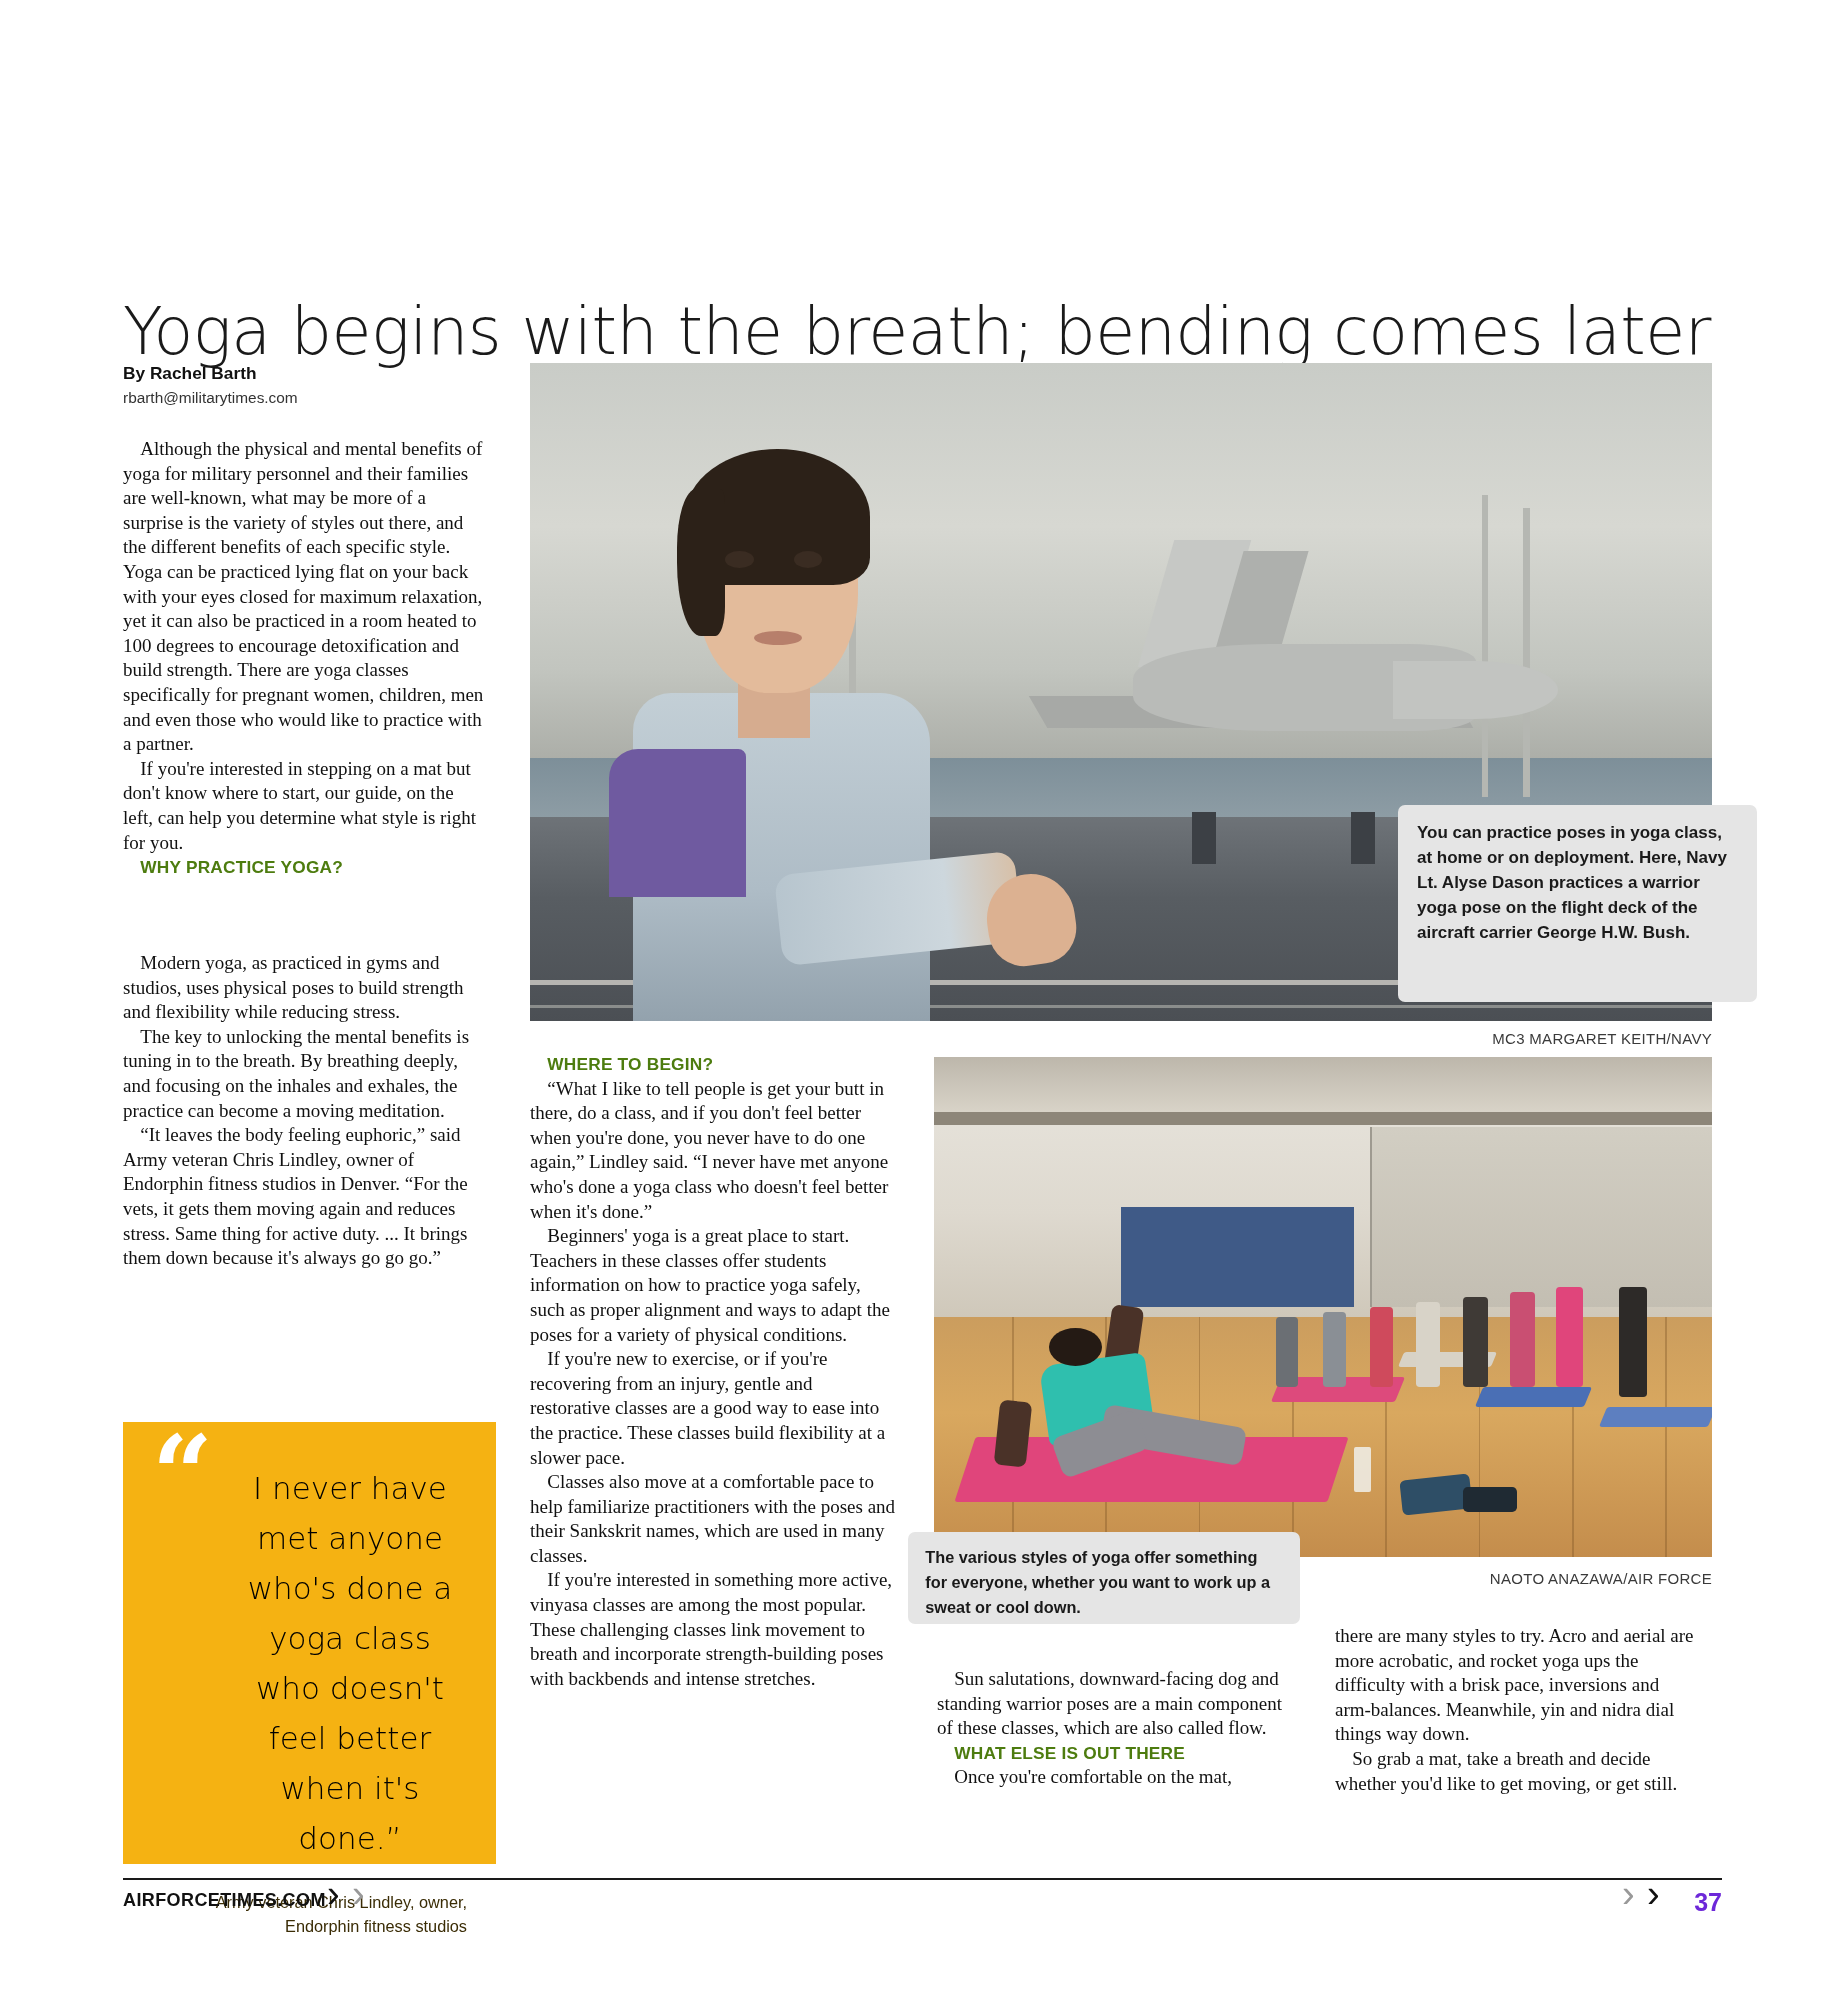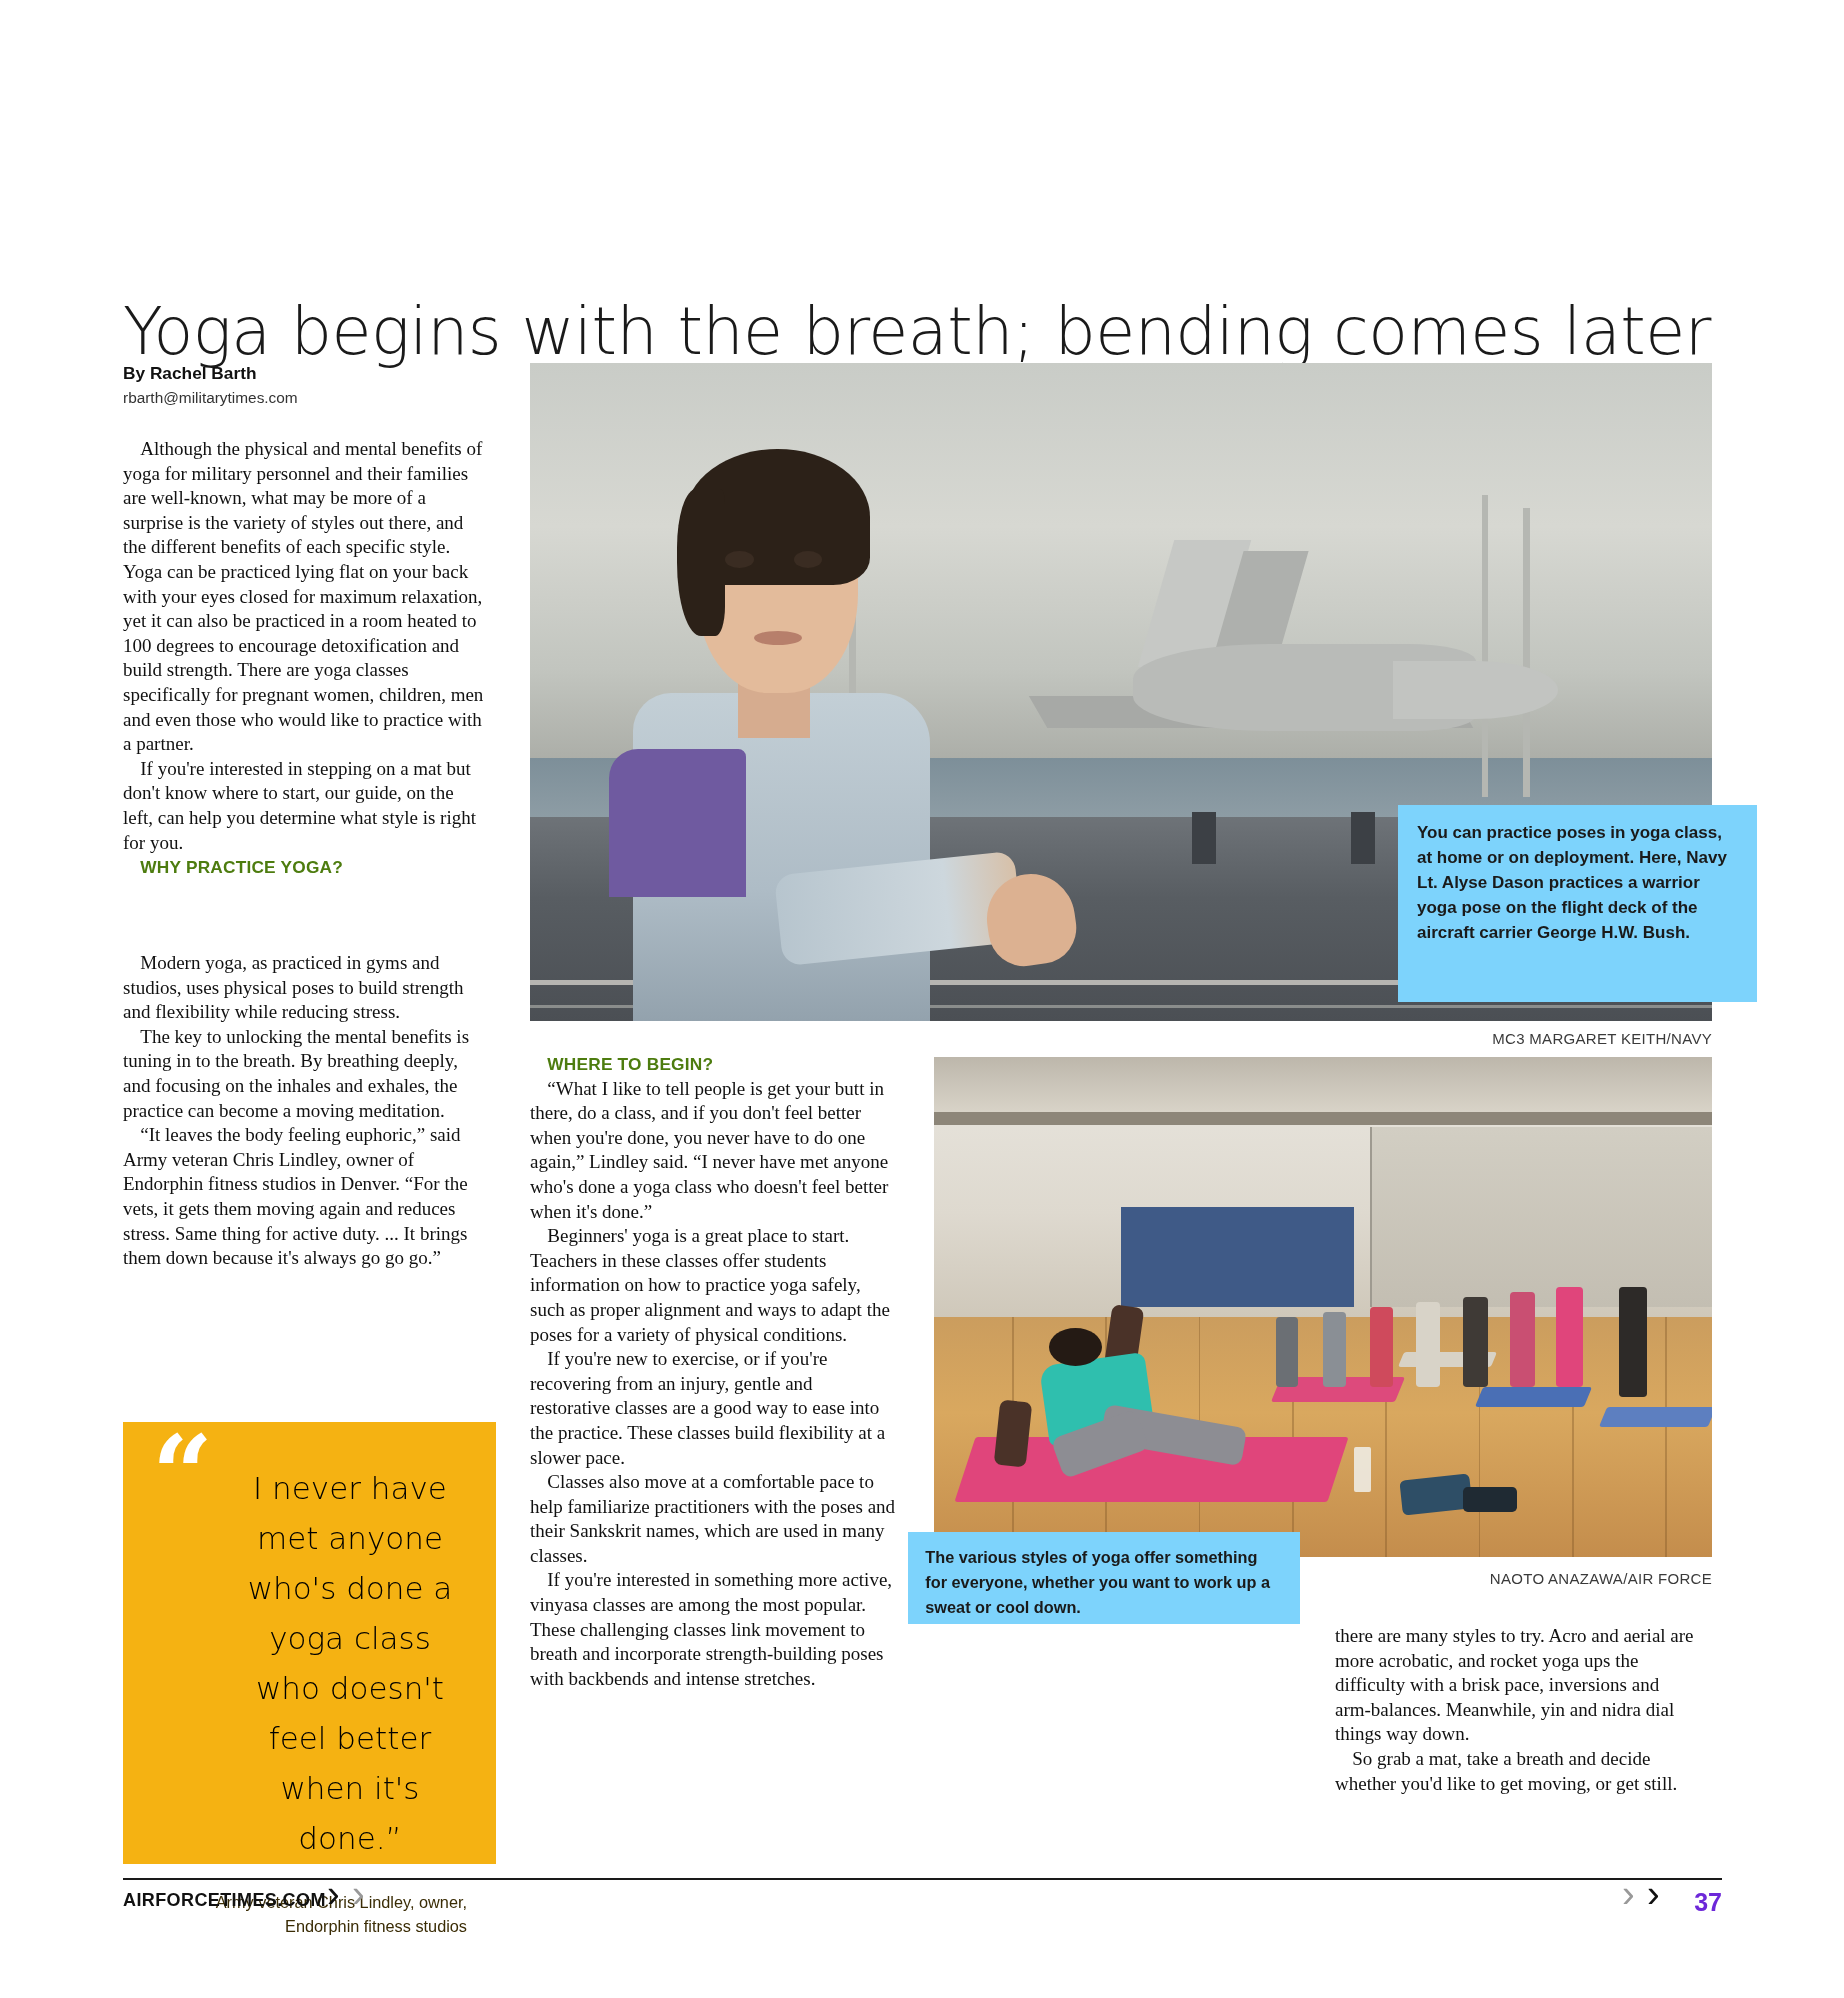--- a/index.html
+++ b/index.html
@@ -224,7 +224,7 @@
   
   .caption-box {
     position: absolute;
-    background: #7dd3fc;
+    background: #e5e5e5;
     color: #1a1a1a;
     font-family: "Liberation Sans", sans-serif;
     font-weight: bold;
@@ -232,6 +232,7 @@
     line-height: 25px;
     padding: 15.4px 19px 17.3px 19px;
     box-sizing: border-box;
+    border-radius: 7px;
   }
   #caption-main {
     left: 1398px;

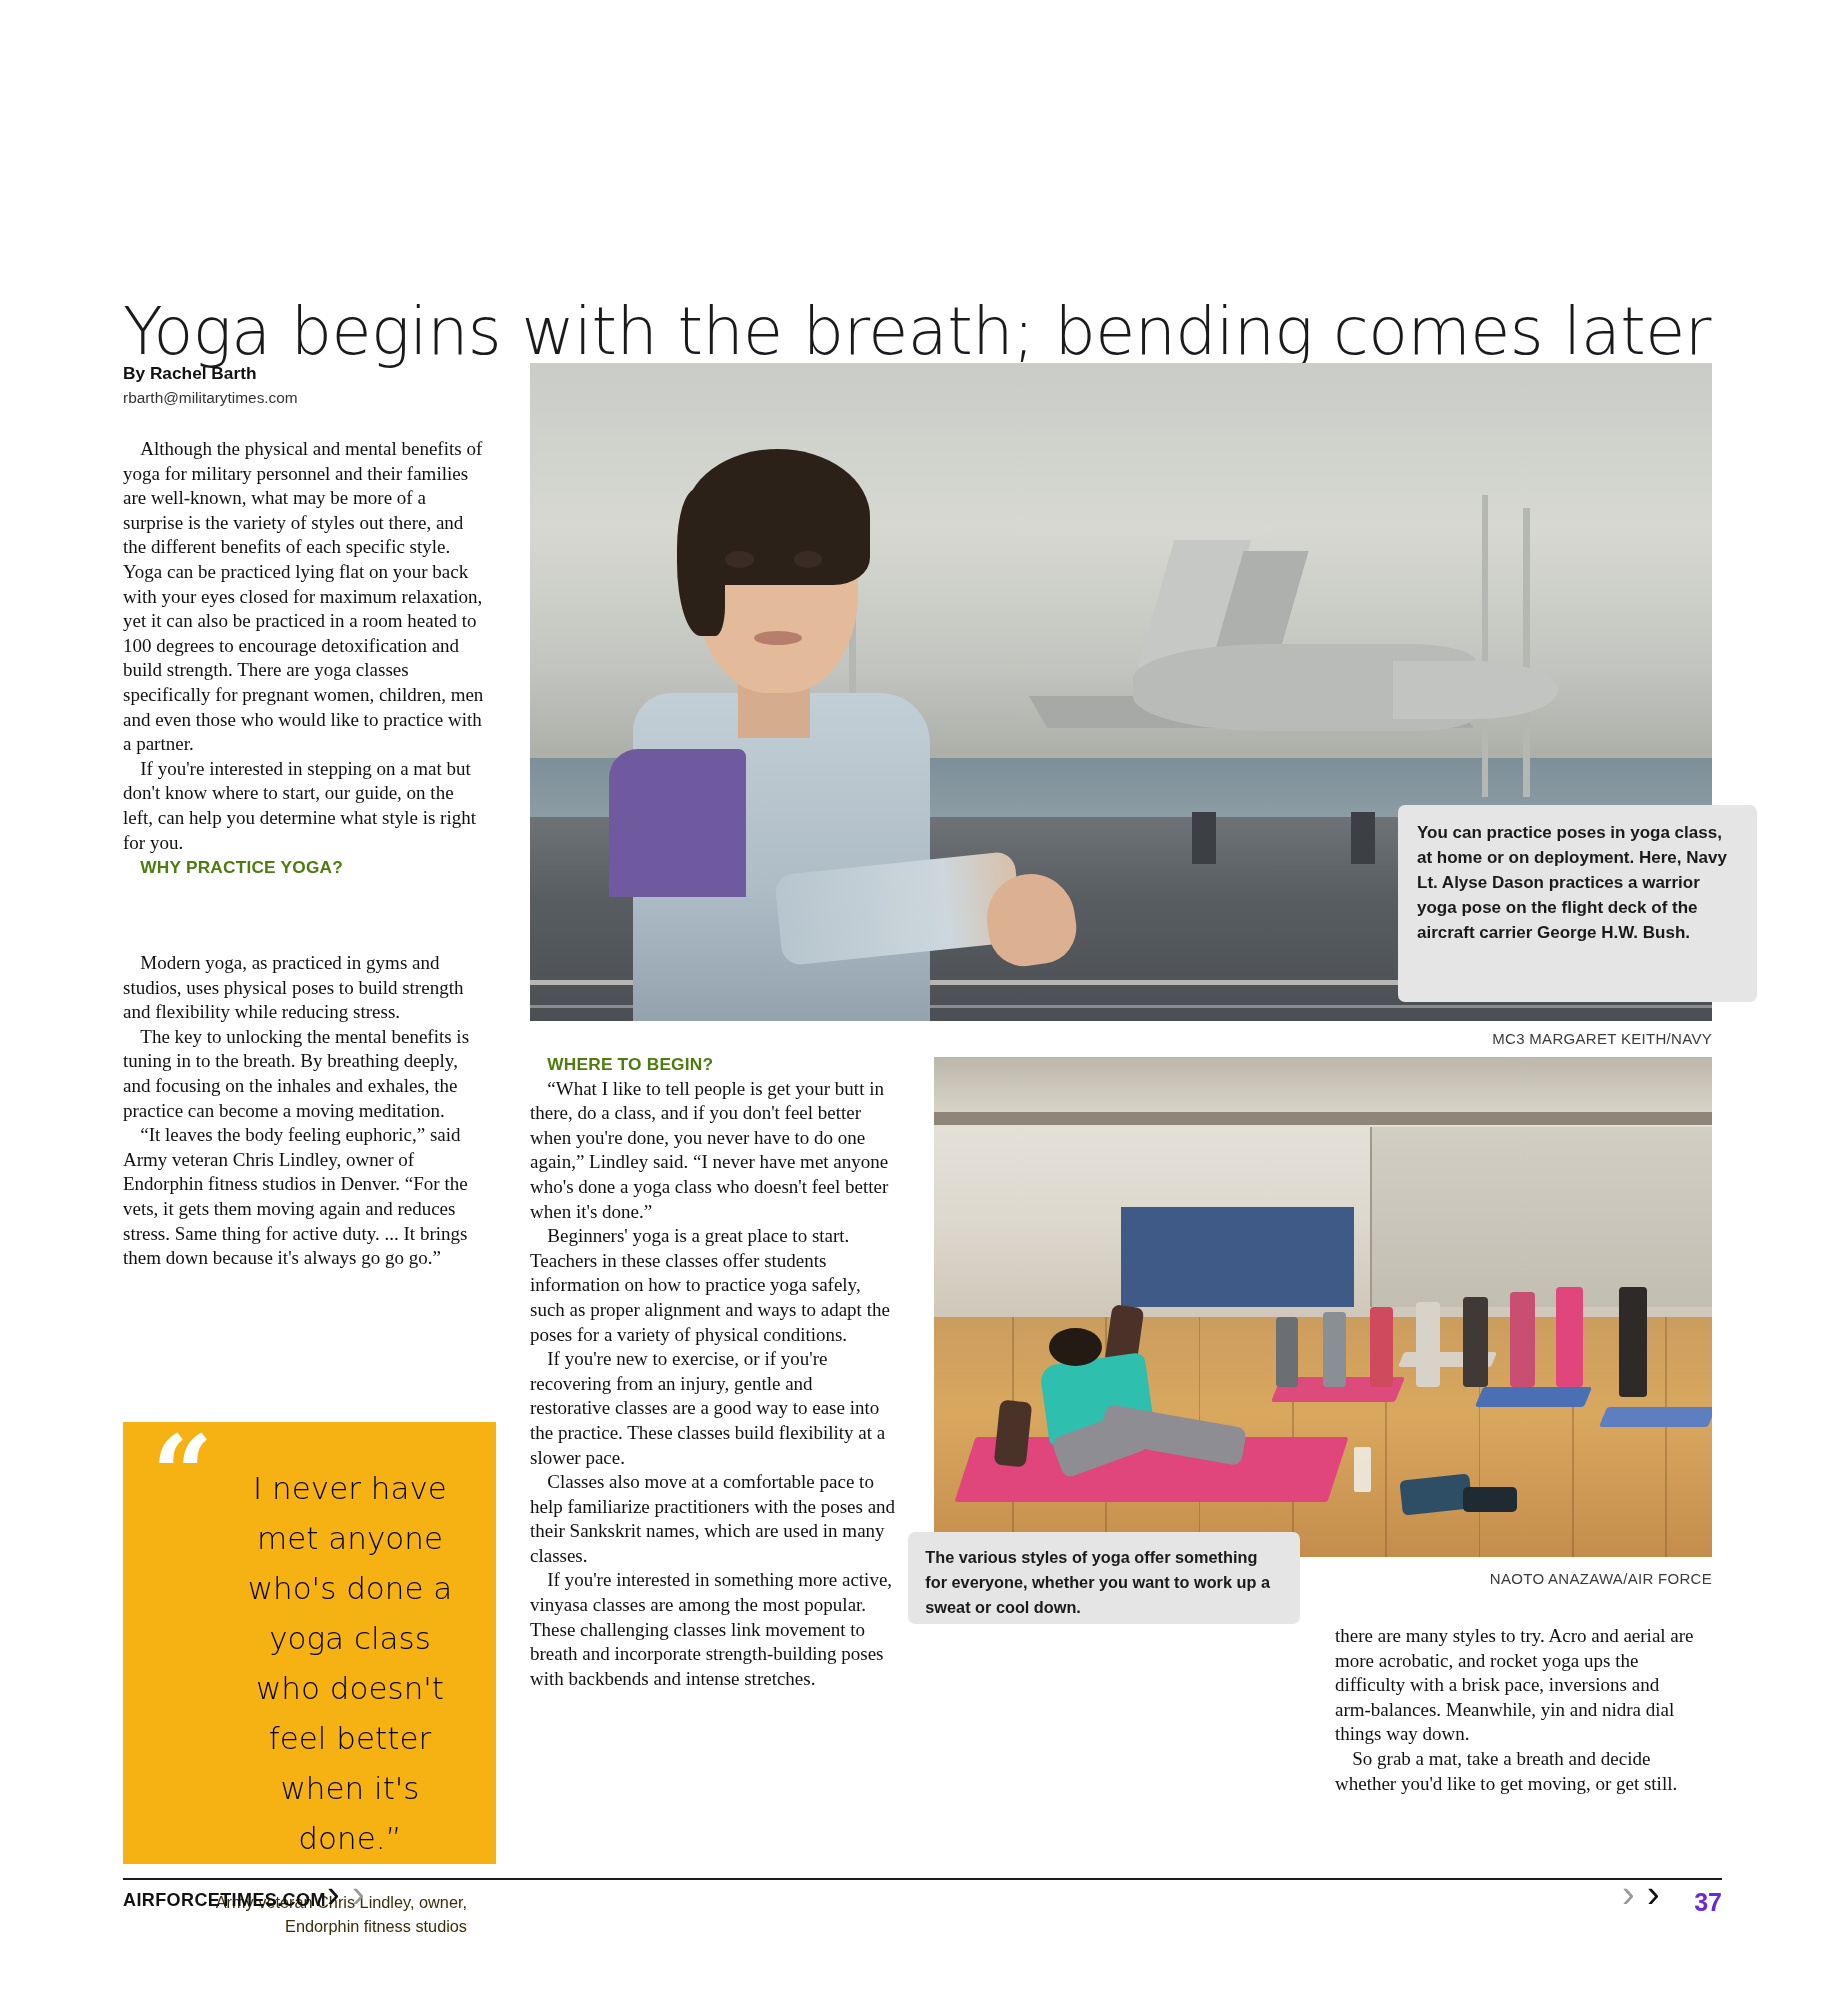--- a/index.html
+++ b/index.html
@@ -472,6 +472,11 @@
     <p>If you're interested in something more active, vinyasa classes are among the most popular. These challenging classes link movement to breath and incorporate strength-building poses with backbends and intense stretches.</p>
   </div>
 
+  <div class="col" id="col3">
+    <p>Sun salutations, downward-facing dog and standing warrior poses are a main component of these classes, which are also called flow.</p>
+    <p class="subhead">WHAT ELSE IS OUT THERE</p>
+    <p>Once you're comfortable on the mat,</p>
+  </div>
 
   <div class="col" id="col4">
     <p class="noindent">there are many styles to try. Acro and aerial are more acrobatic, and rocket yoga ups the difficulty with a brisk pace, inversions and arm-balances. Meanwhile, yin and nidra dial things way down.</p>

